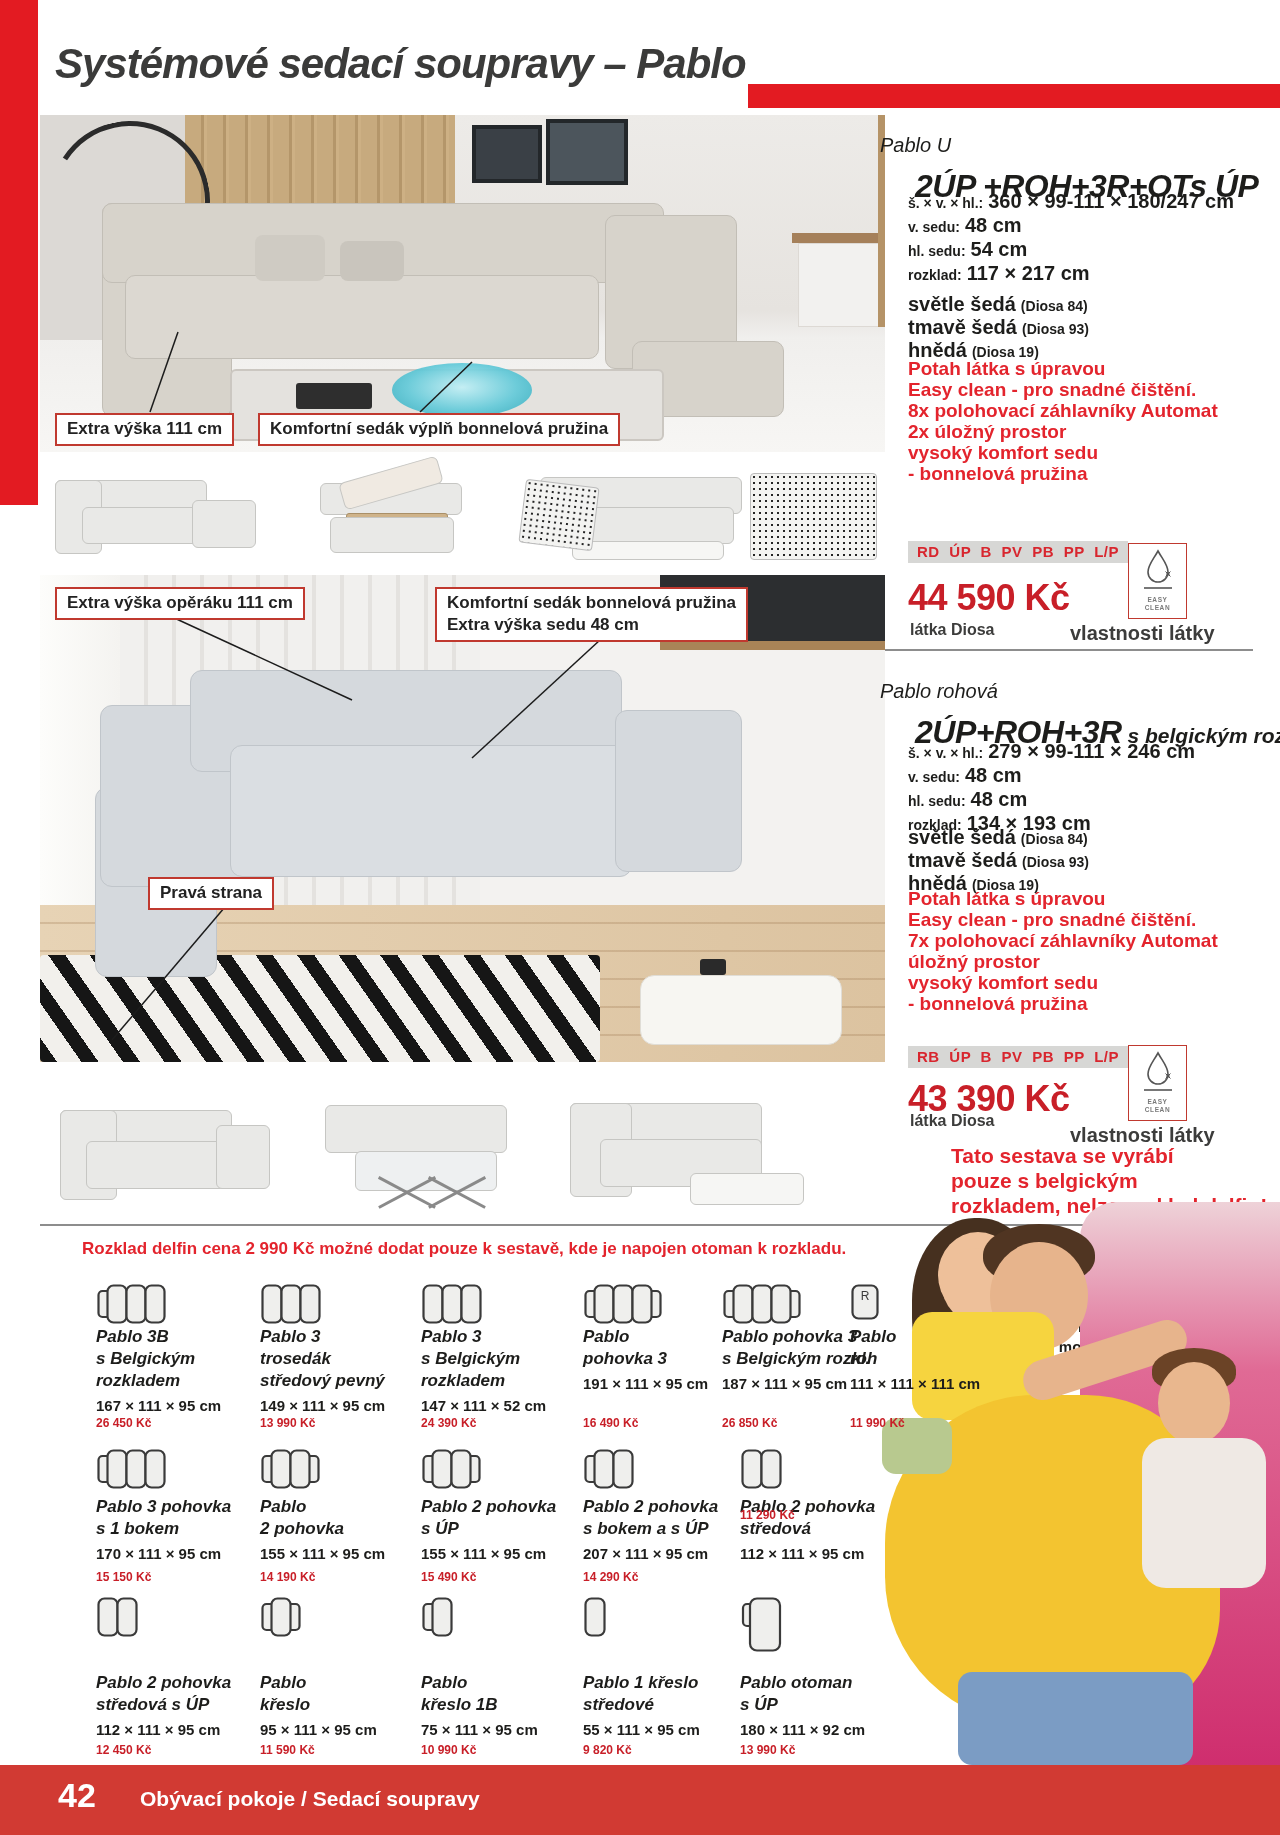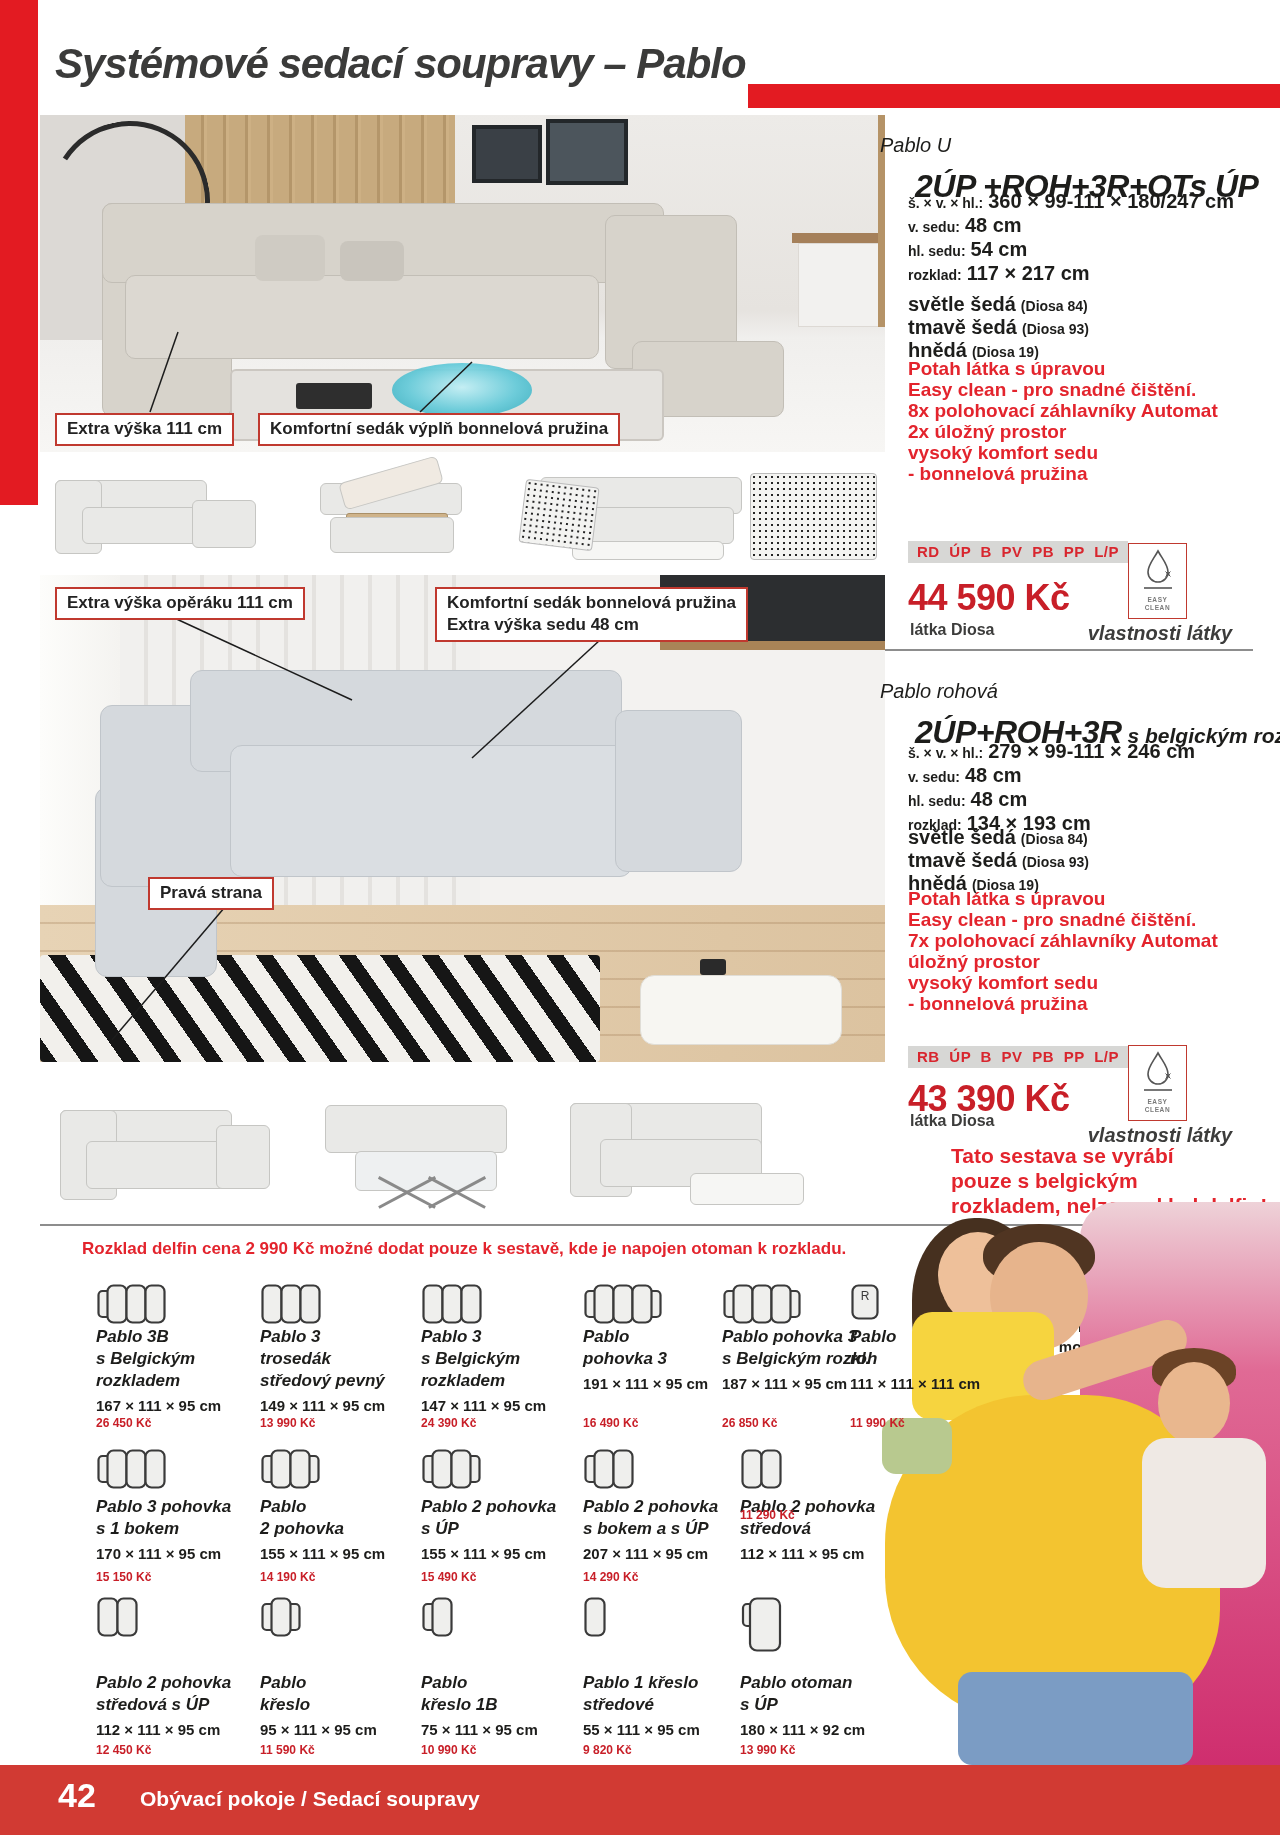--- a/index.html
+++ b/index.html
@@ -85,7 +85,7 @@
   .fabric{position:absolute;left:910px;font-size:16px;font-weight:bold;color:#3c3c3b;}
   .ec-box{position:absolute;left:1128px;width:57px;height:74px;border:1.5px solid #c0392f;background:#fff;text-align:center;}
   .ec-label{font-size:6.5px;letter-spacing:.6px;color:#7a7a7a;font-weight:bold;white-space:pre-line;line-height:8px;margin-top:1px;}
-  .props{position:absolute;left:1070px;width:180px;text-align:center;font-size:20px;font-style:italic;font-weight:600;color:#3c3c3b;}
+  .props{position:absolute;left:1070px;width:180px;text-align:left;font-size:20px;font-weight:600;color:#3c3c3b;}
   .warning{position:absolute;left:908px;font-size:21px;font-weight:bold;color:#e3242d;line-height:25px;white-space:pre-line;margin-left:43px;}
   .divider{position:absolute;height:2px;background:#8d8d8d;}
   

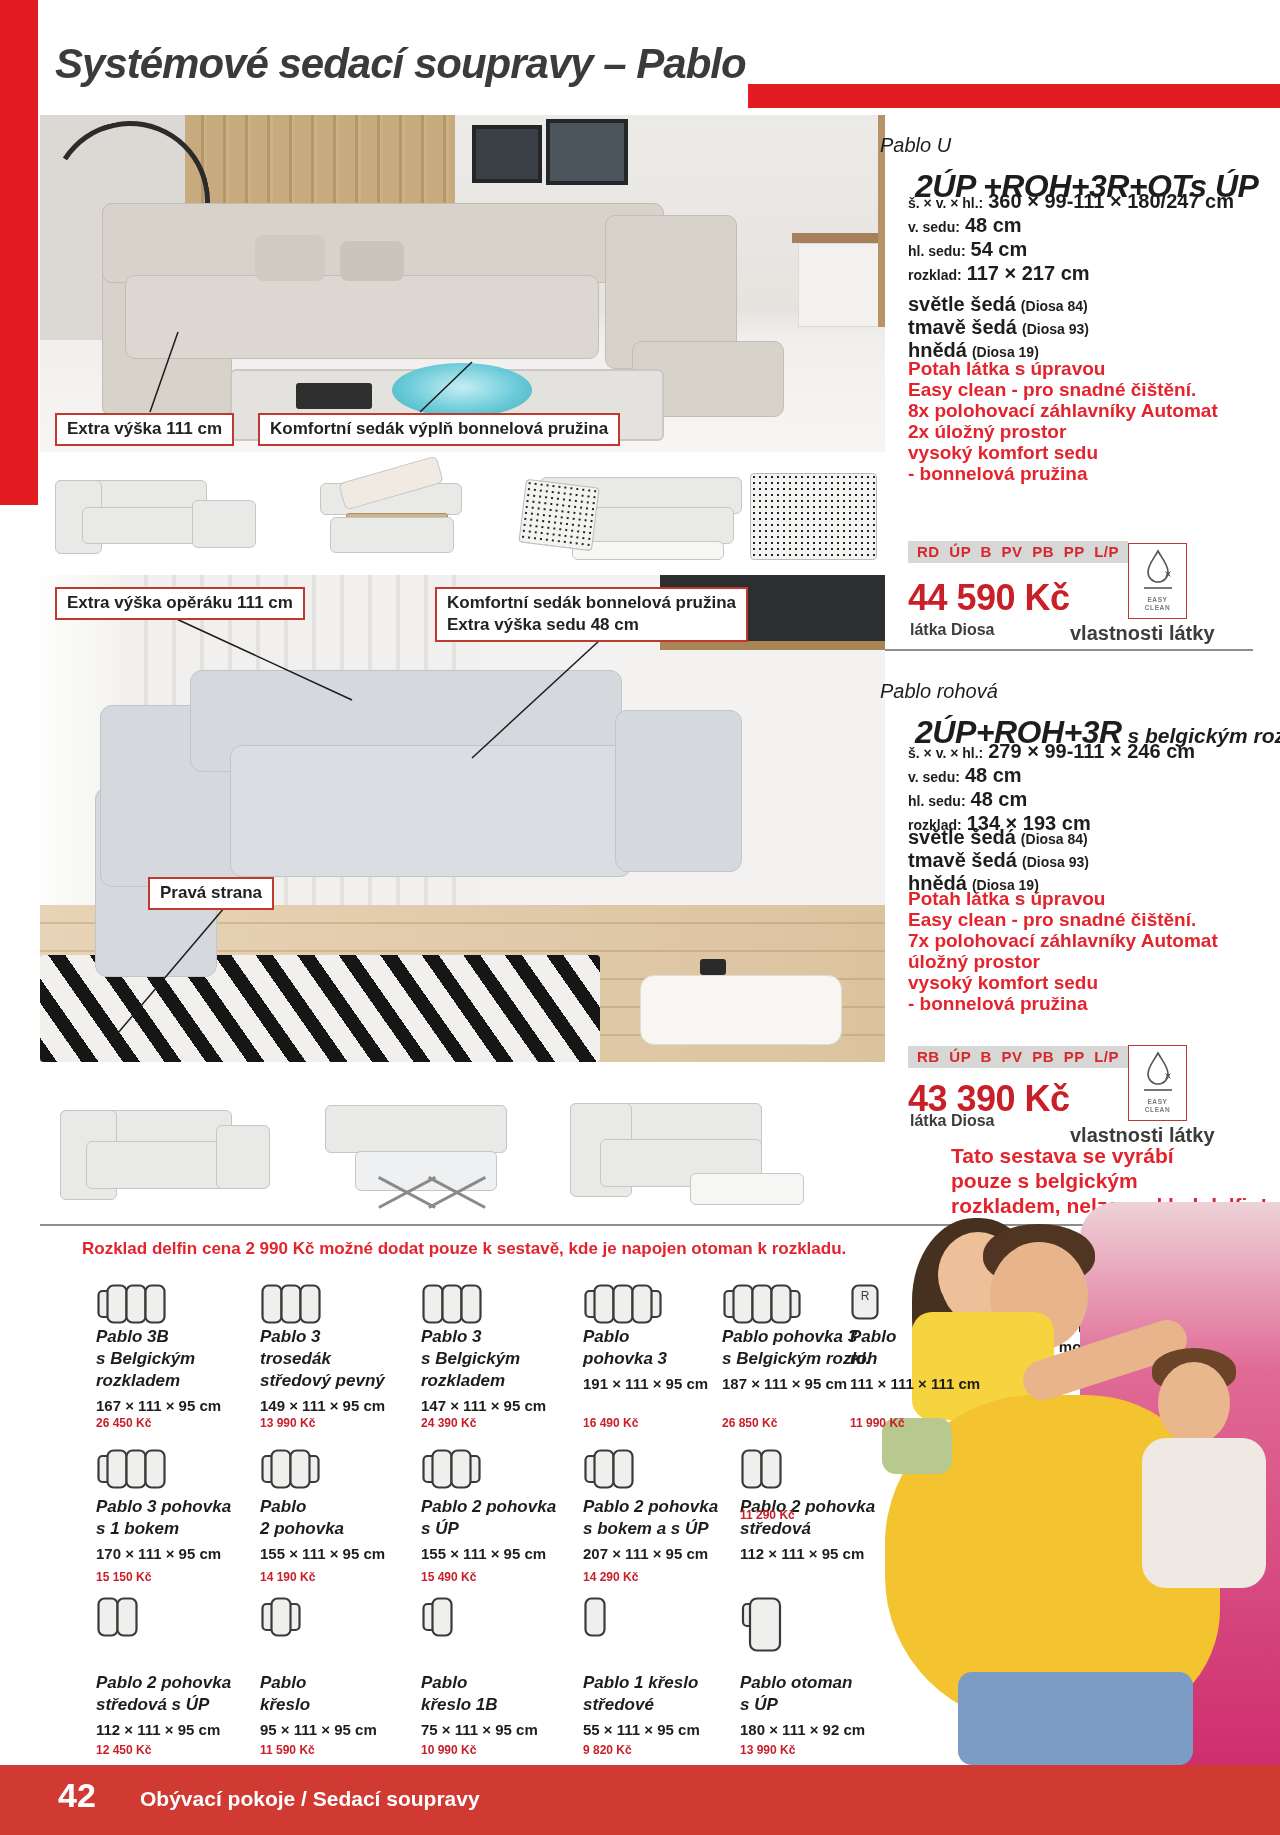--- a/index.html
+++ b/index.html
@@ -344,7 +344,7 @@
       </svg></div>
     <div class="m-name" style="left: 421px; top: 1326px;">Pablo 3
 s Belgickým
-rozkladem<div class="m-dims">147 × 111 × 95 cm</div></div>
+rozkladem<div class="m-dims">147 × 111 × 52 cm</div></div>
     <div class="m-price" style="left: 421px; top: 1416px;">24 390 Kč</div>
     <div class="m-icon" style="left: 583px; top: 1283px;"><svg width="80" height="42" viewBox="0 0 80 42">
         <rect x="2.5" y="8" width="12" height="26" rx="4" fill="#efefed" stroke="#3a3a3a" stroke-width="2.2"></rect>

